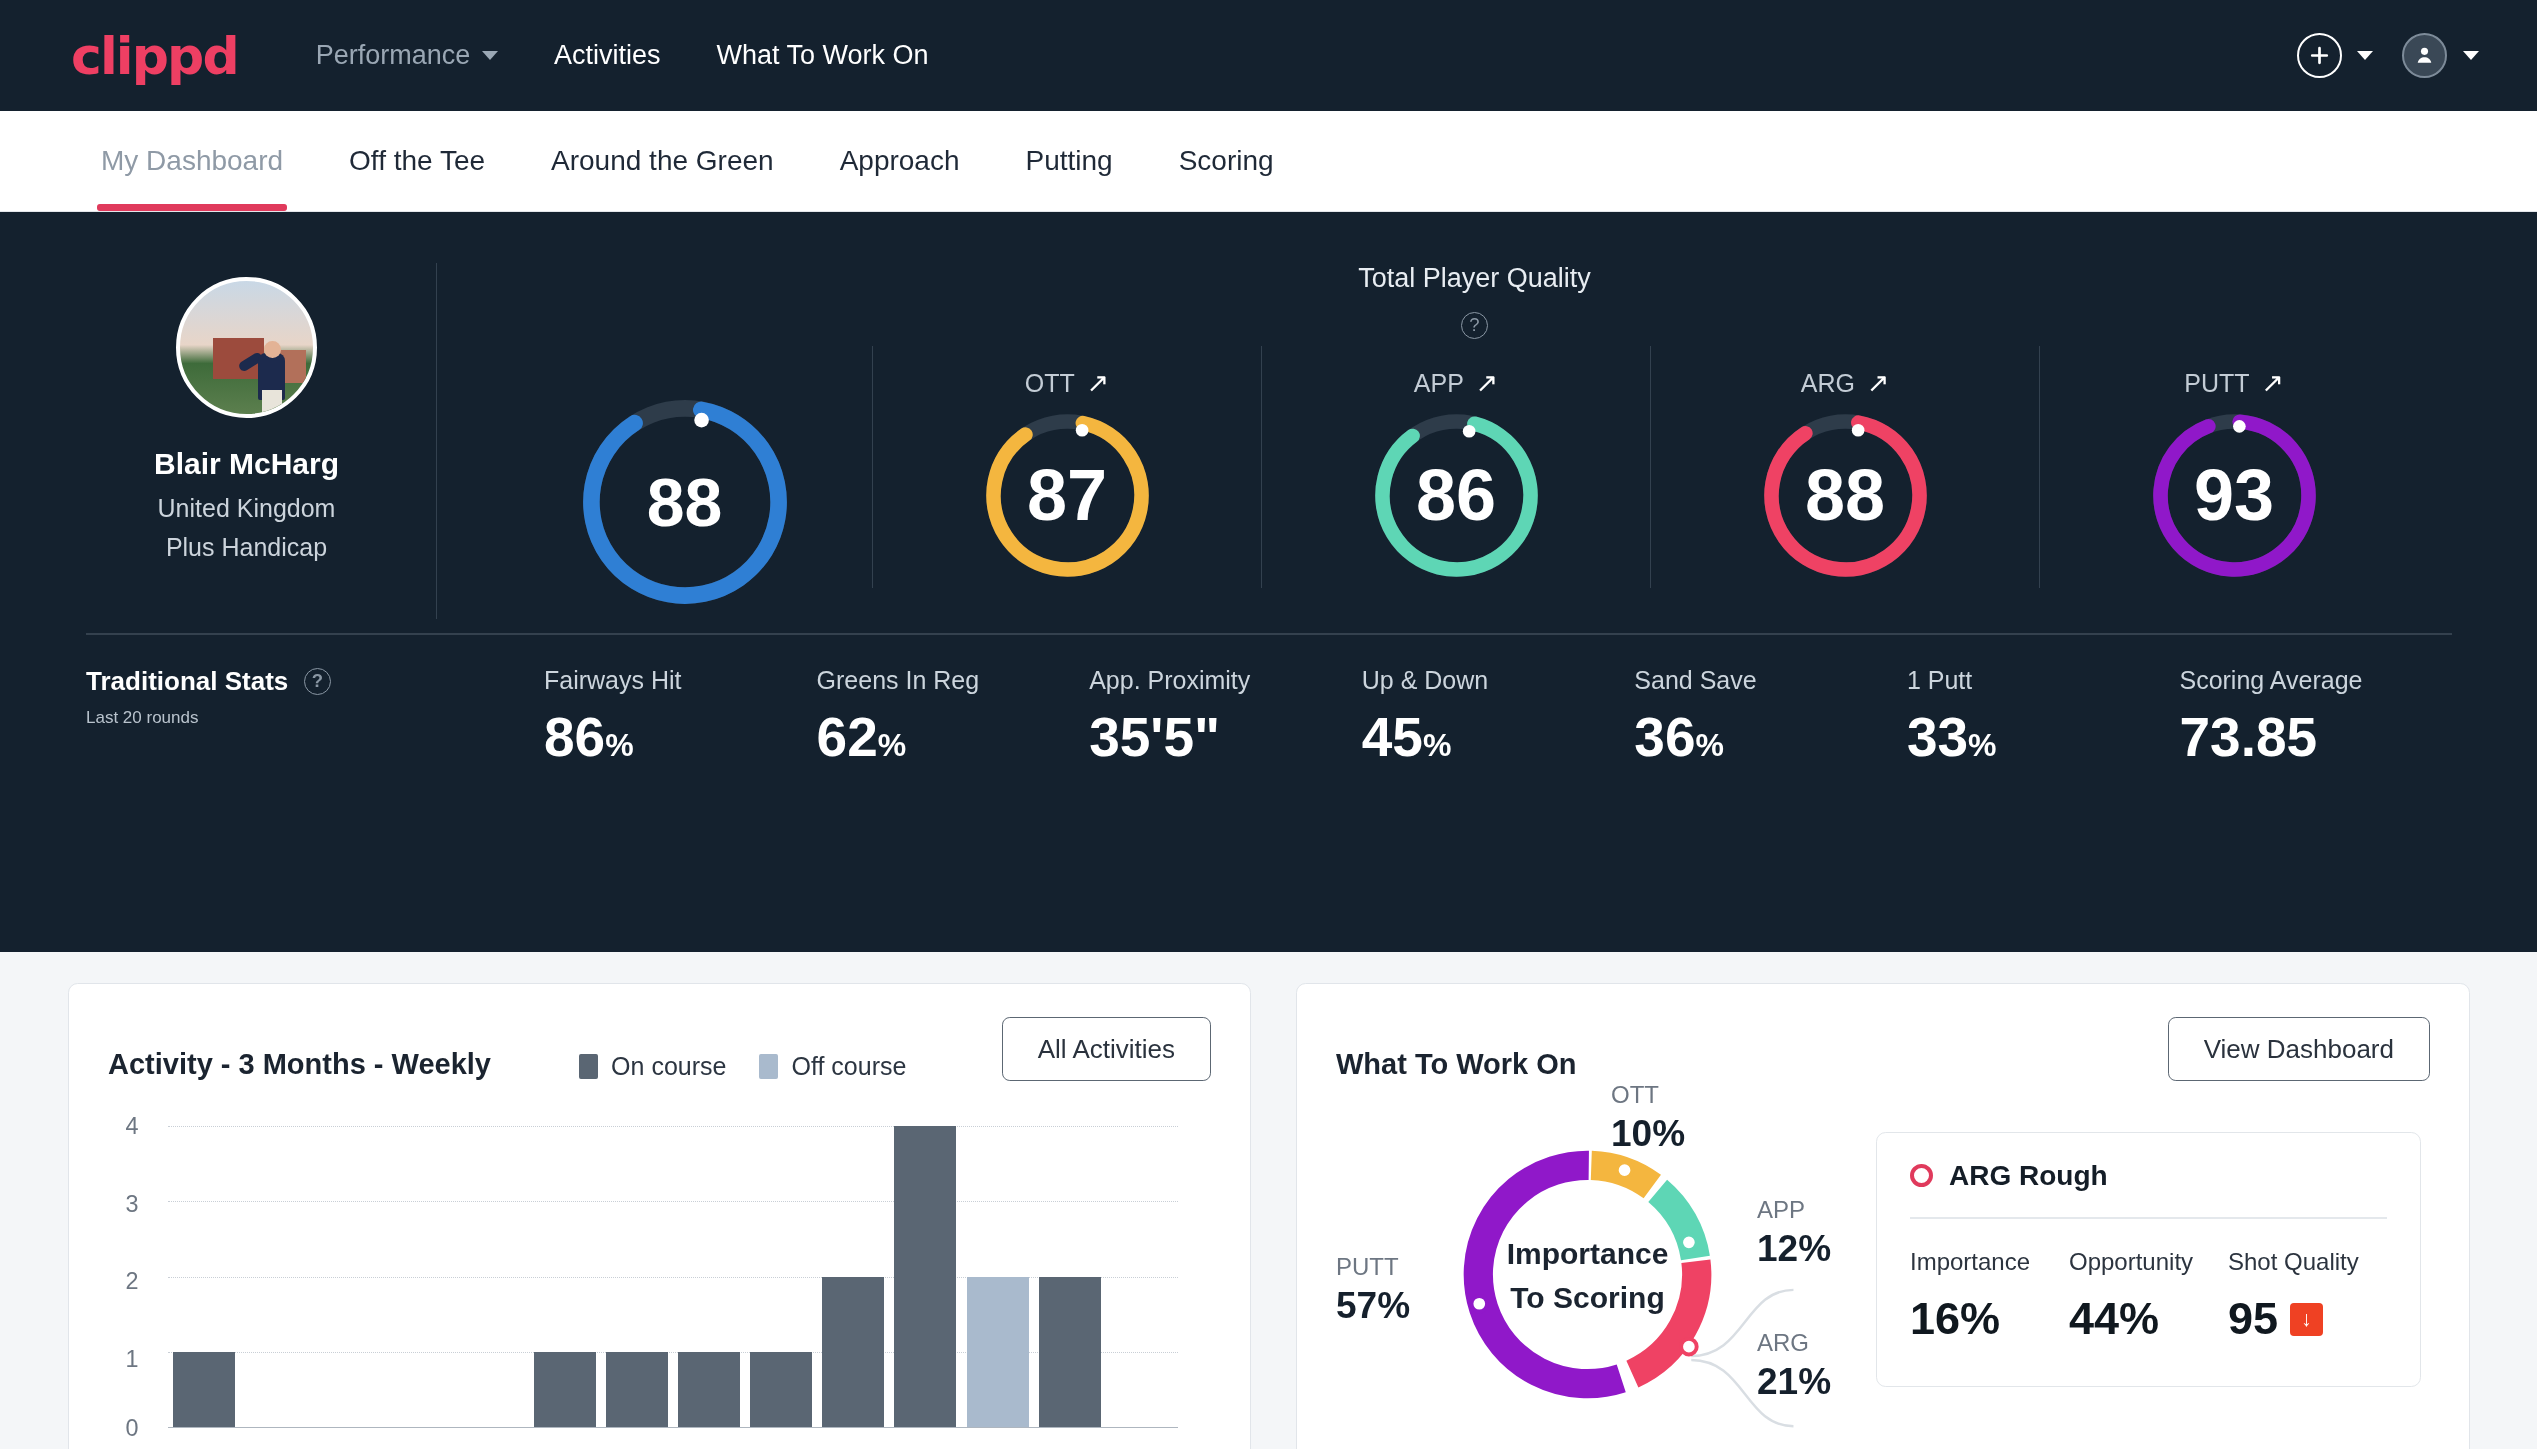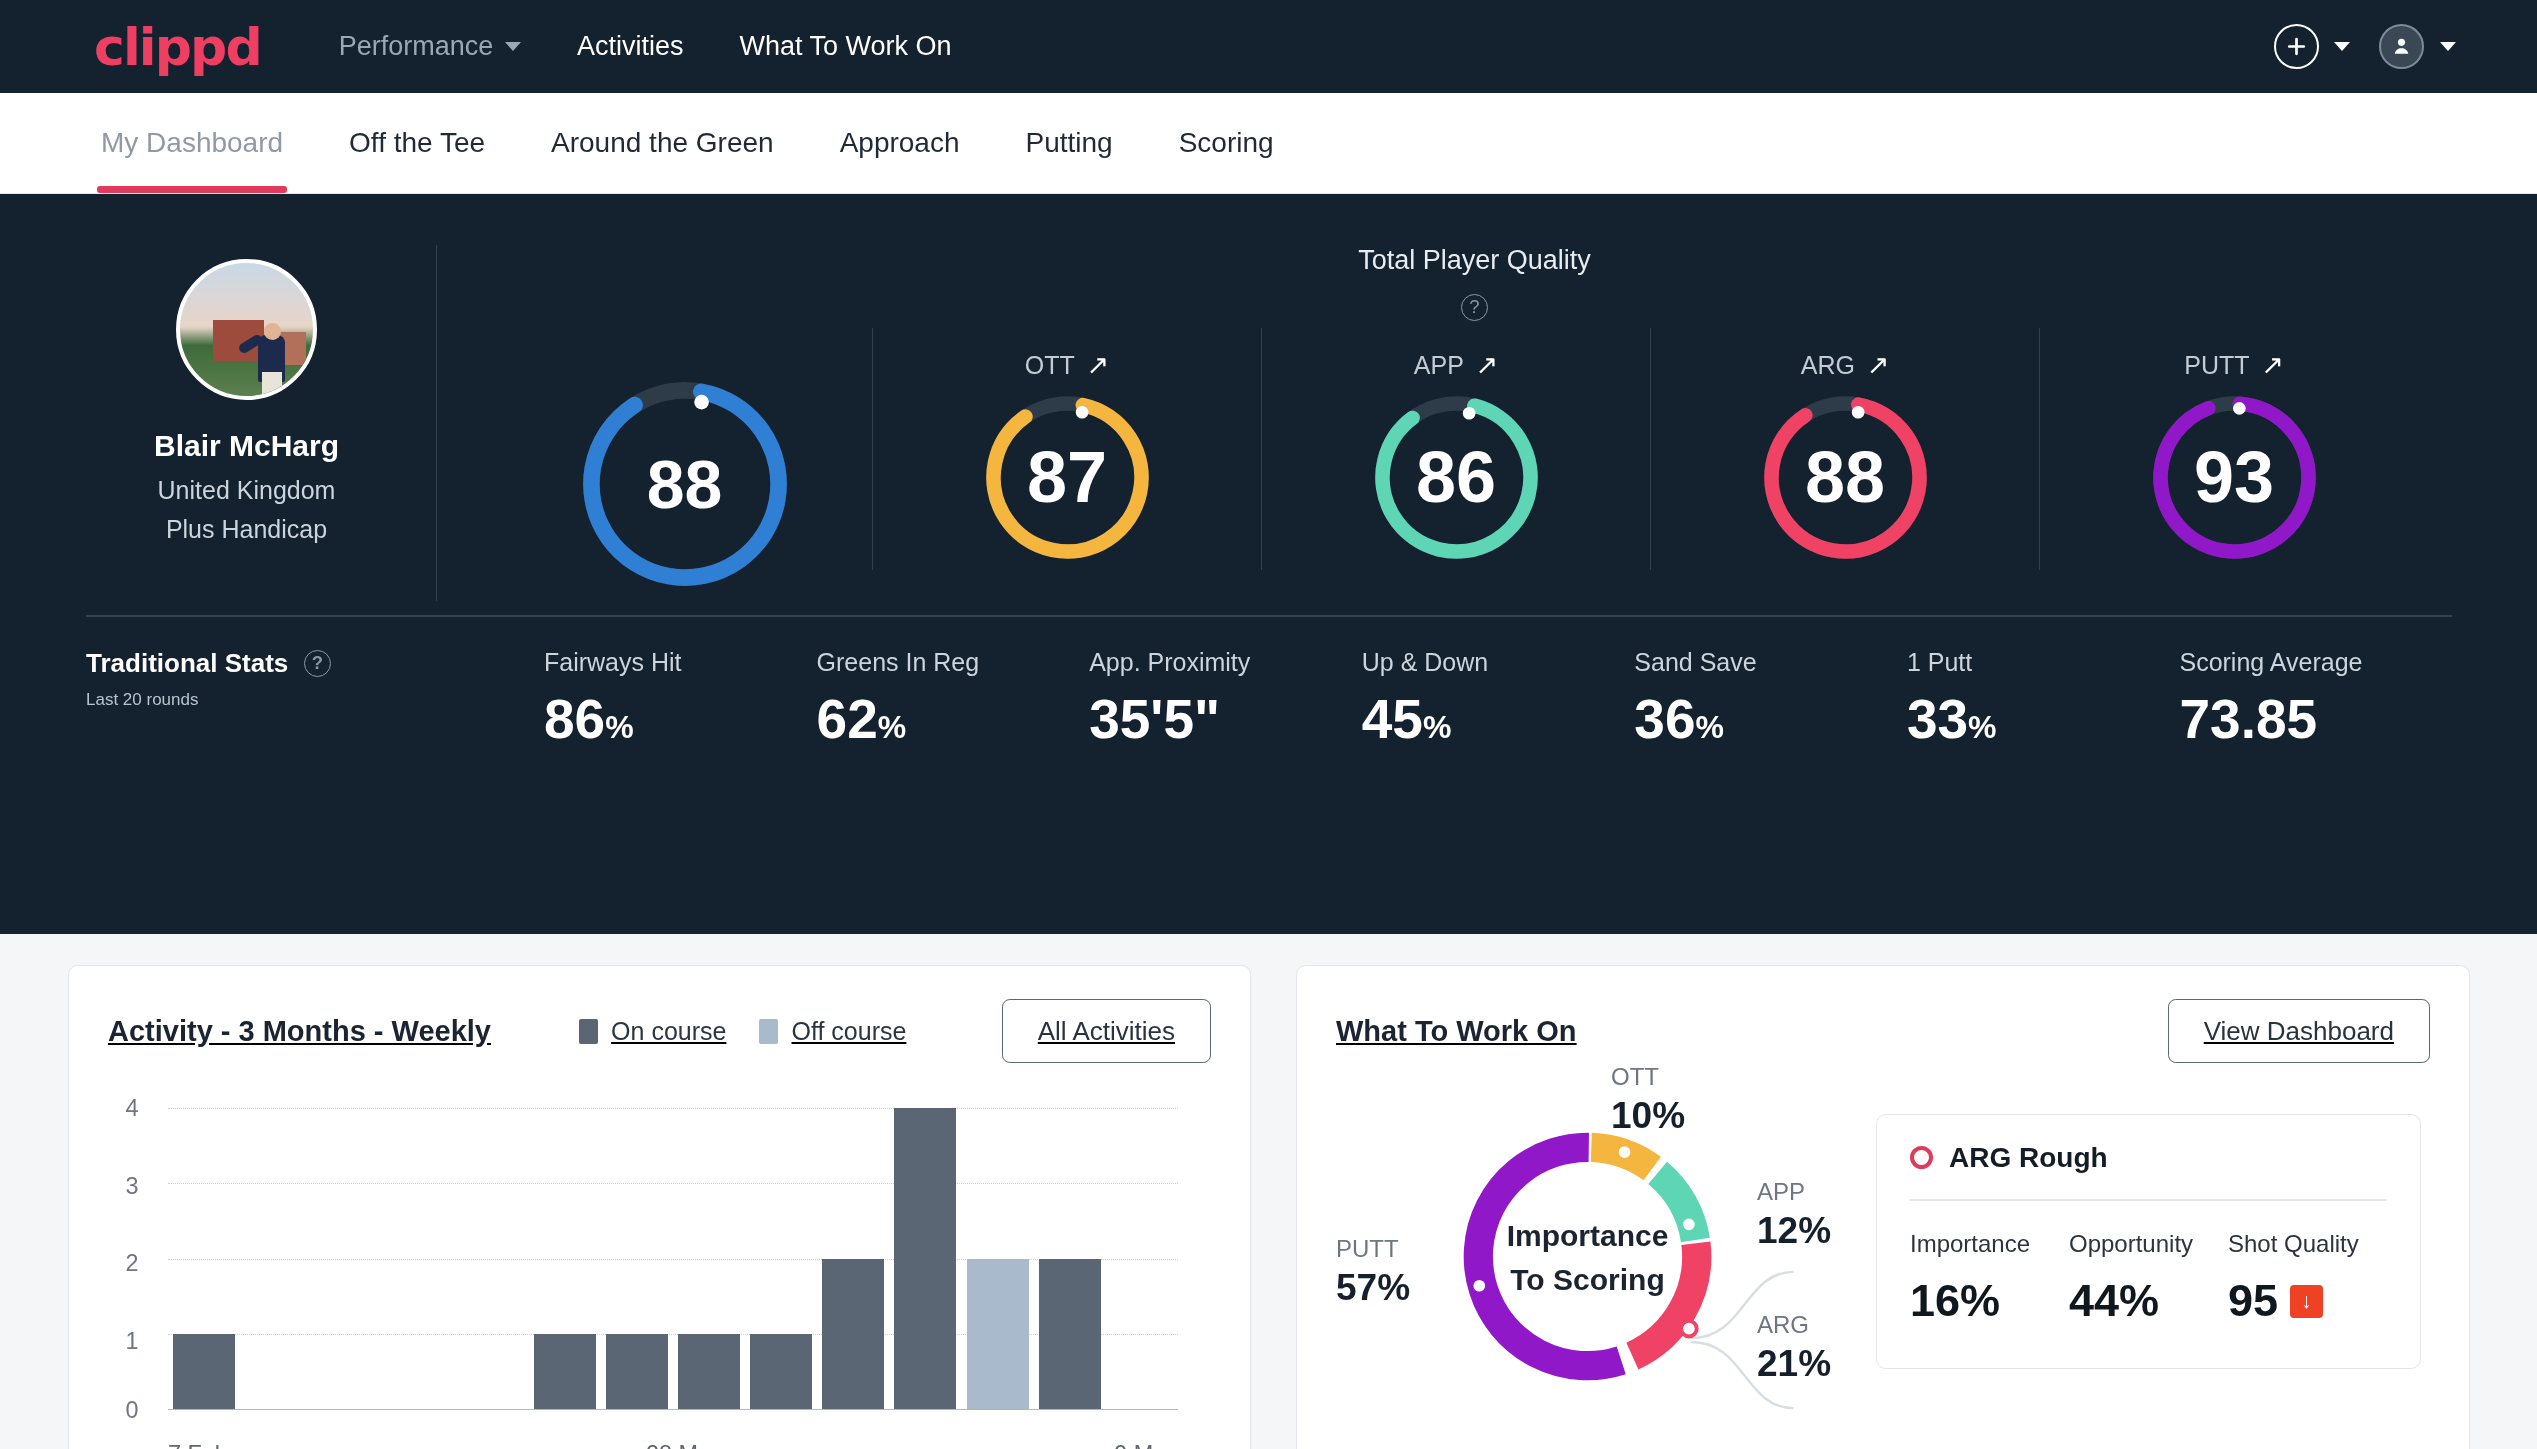--- a/index.html
+++ b/index.html
@@ -11,8 +11,8 @@
 
   
   .topnav {
-    height: 93px; background: #14212e;
-    display: flex; align-items: center; padding: 0 47px;
+    height: 111px; background: #14212e;
+    display: flex; align-items: center; padding: 0 24px;
   }
   .logo {
     font-size: 52px; font-weight: 700; color: #ee3f63;

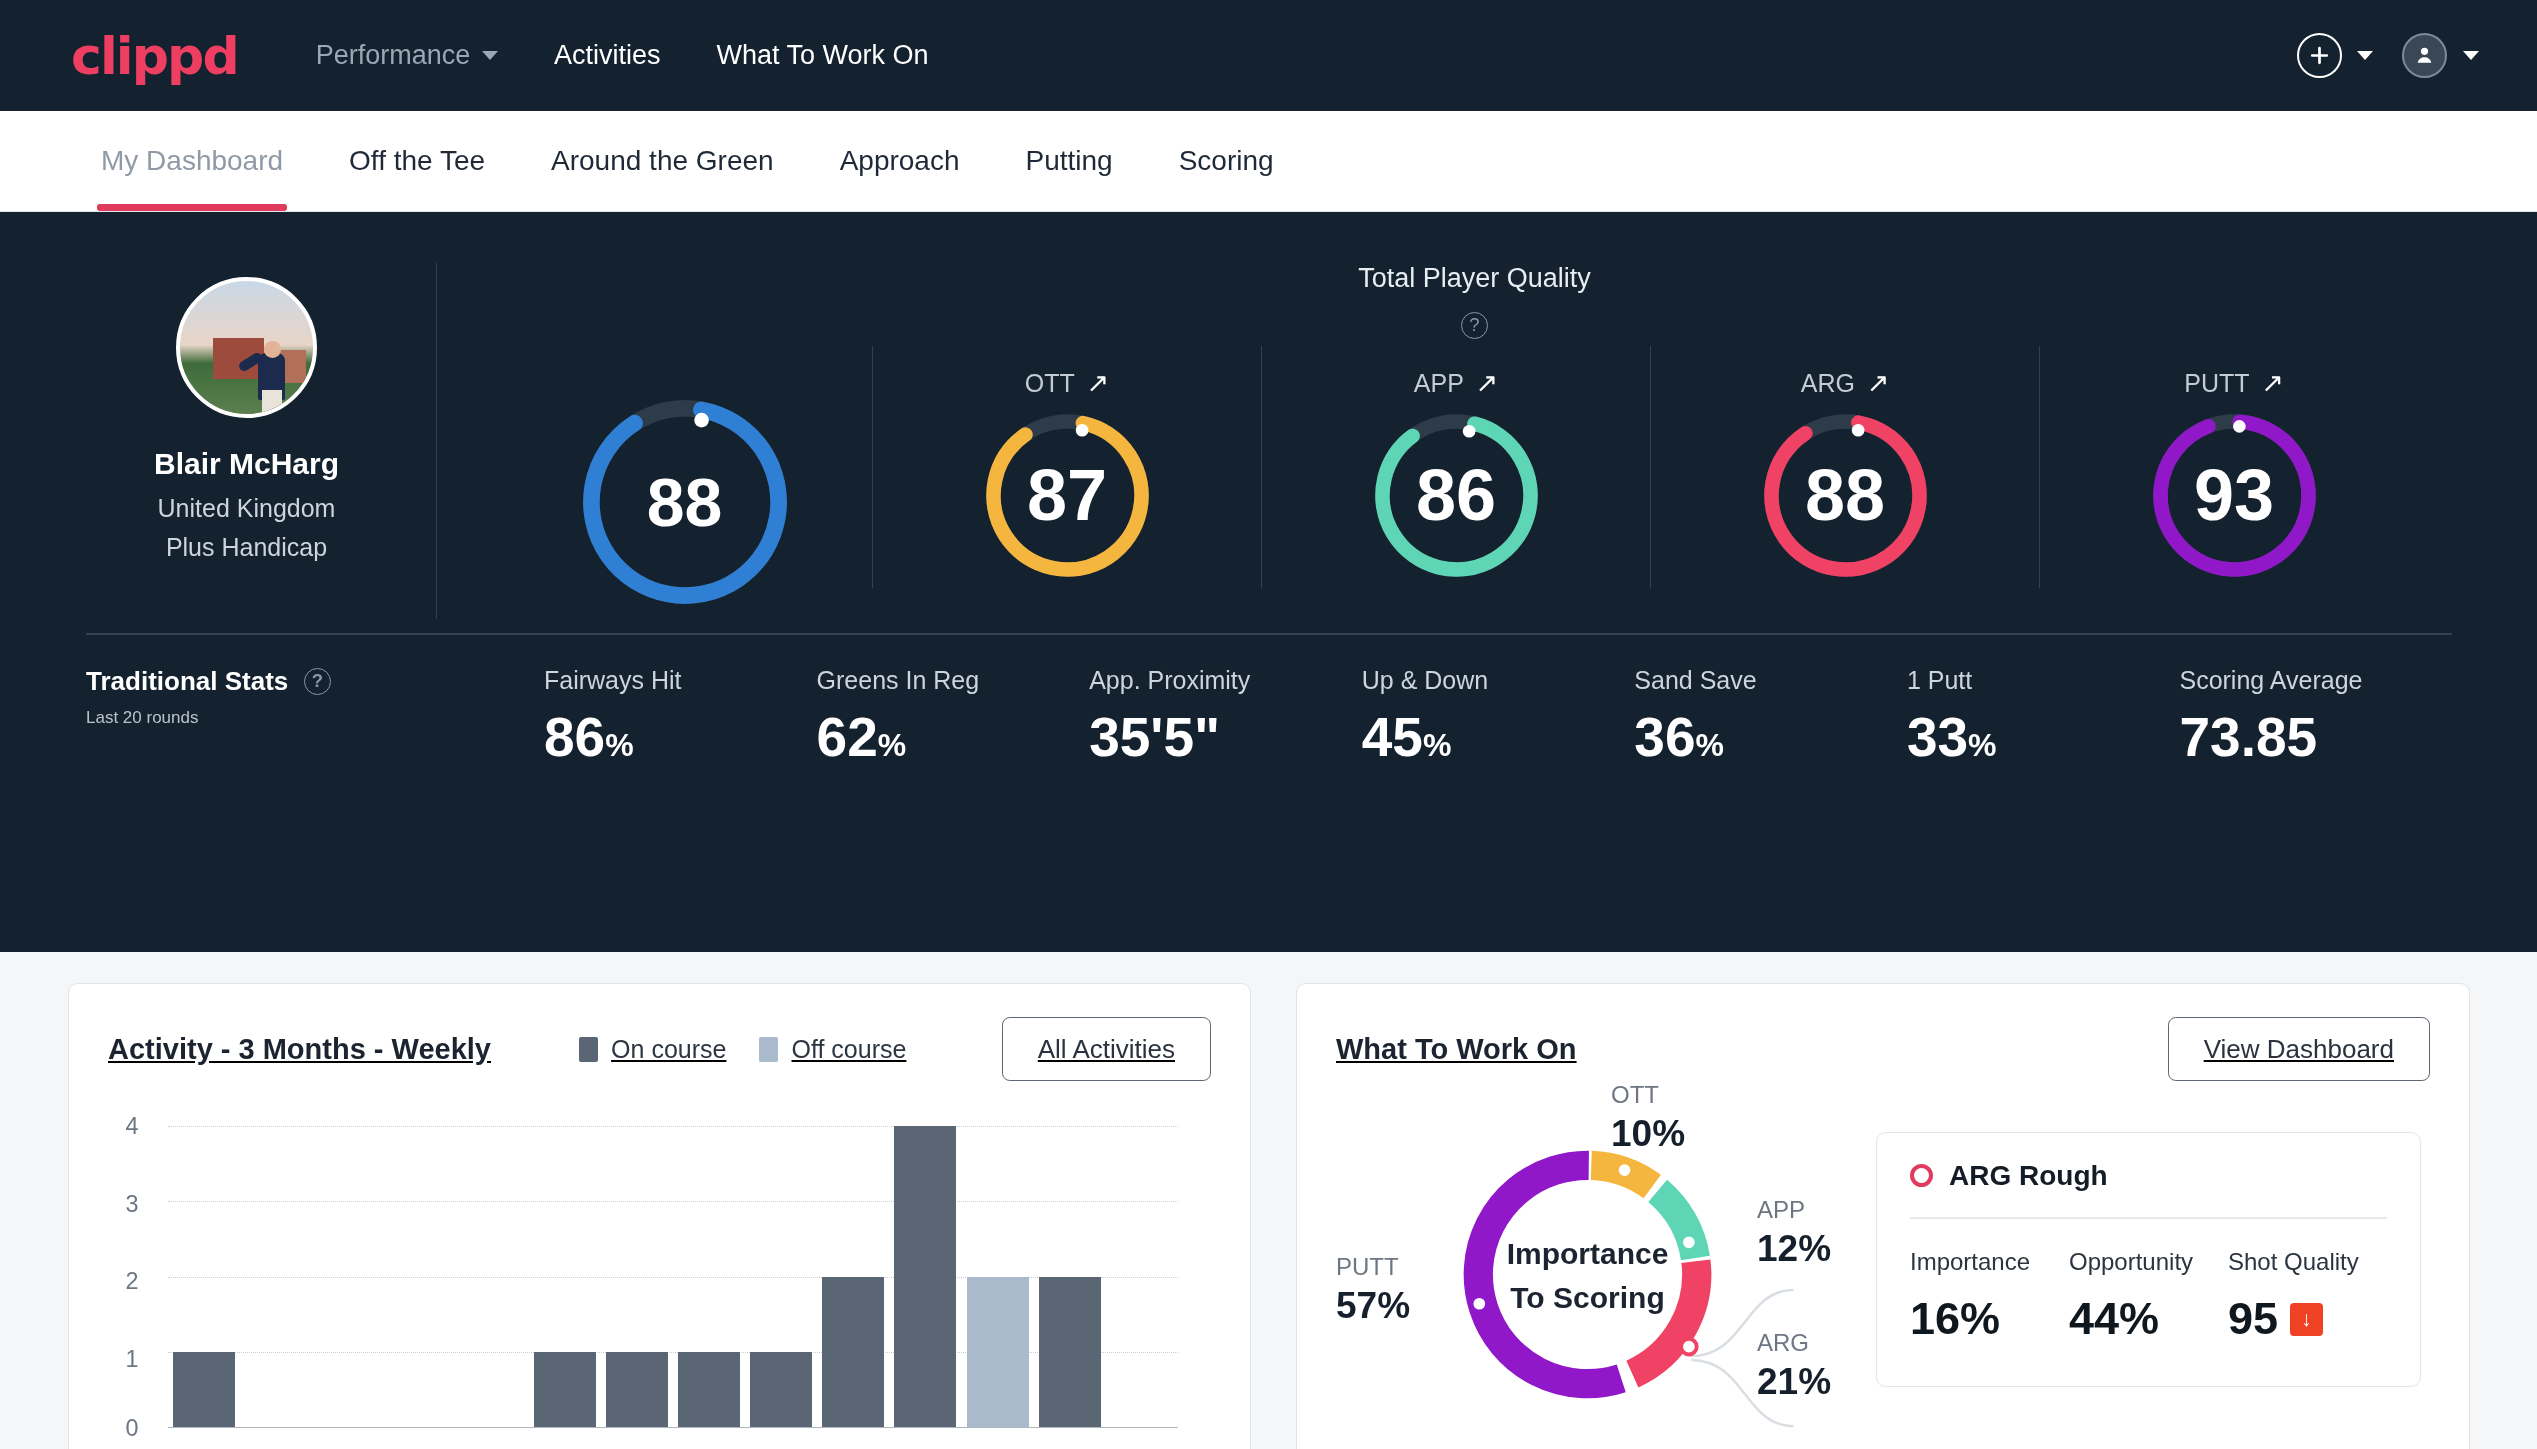--- a/index.html
+++ b/index.html
@@ -117,7 +117,7 @@
   }
   .card.left { width: 1183px; }
   .card.right { flex: 1; }
-  .card-head { display: flex; align-items: center; text-decoration: underline; }
+  .card-head { display: flex; align-items: flex-end; }
   .card-title { font-size: 29px; font-weight: 700; color: #1b2430; }
   .legend { display: flex; align-items: center; gap: 33px; margin-left: 88px; }
   .leg { display: flex; align-items: center; gap: 13.6px; font-size: 25px; color: #2c3541; }

